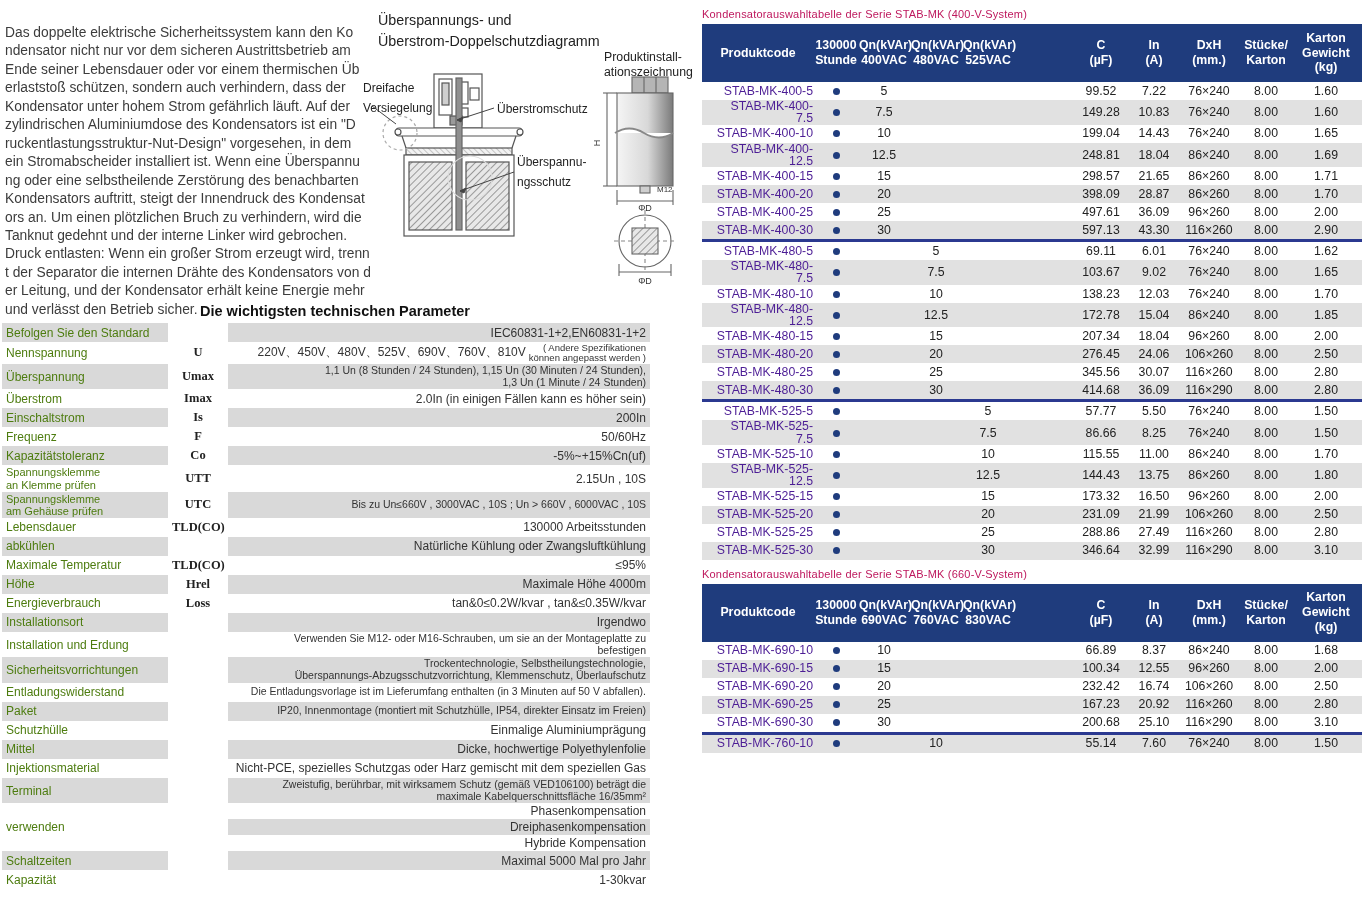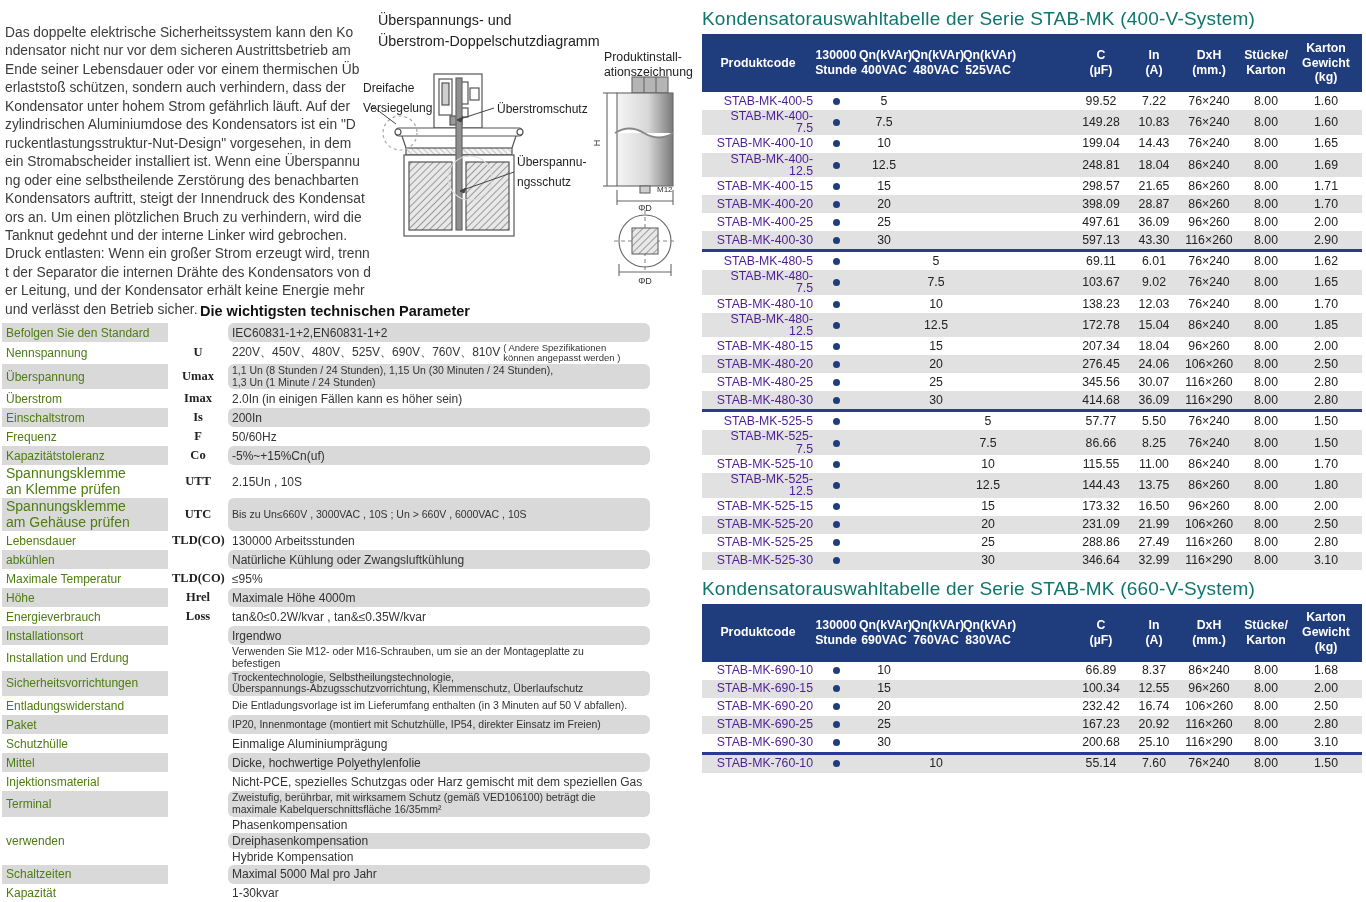--- a/index.html
+++ b/index.html
@@ -41,7 +41,7 @@
 
   
   .right-zone{position:absolute;left:702px;top:0;width:660px;}
-  .tbl-title{font-size:19px;color:#0f766e;margin:8px 0 4px 0;font-weight:normal;letter-spacing:.2px;}
+  .tbl-title{font-size:11px;color:#be185d;margin:8px 0 4px 0;font-weight:normal;letter-spacing:.2px;}
   table.sel{border-collapse:collapse;width:660px;table-layout:fixed;}
   table.sel th{background:var(--navy);color:#fff;font-size:12.3px;font-weight:bold;
                white-space:pre-line;line-height:1.2;height:54px;vertical-align:middle;

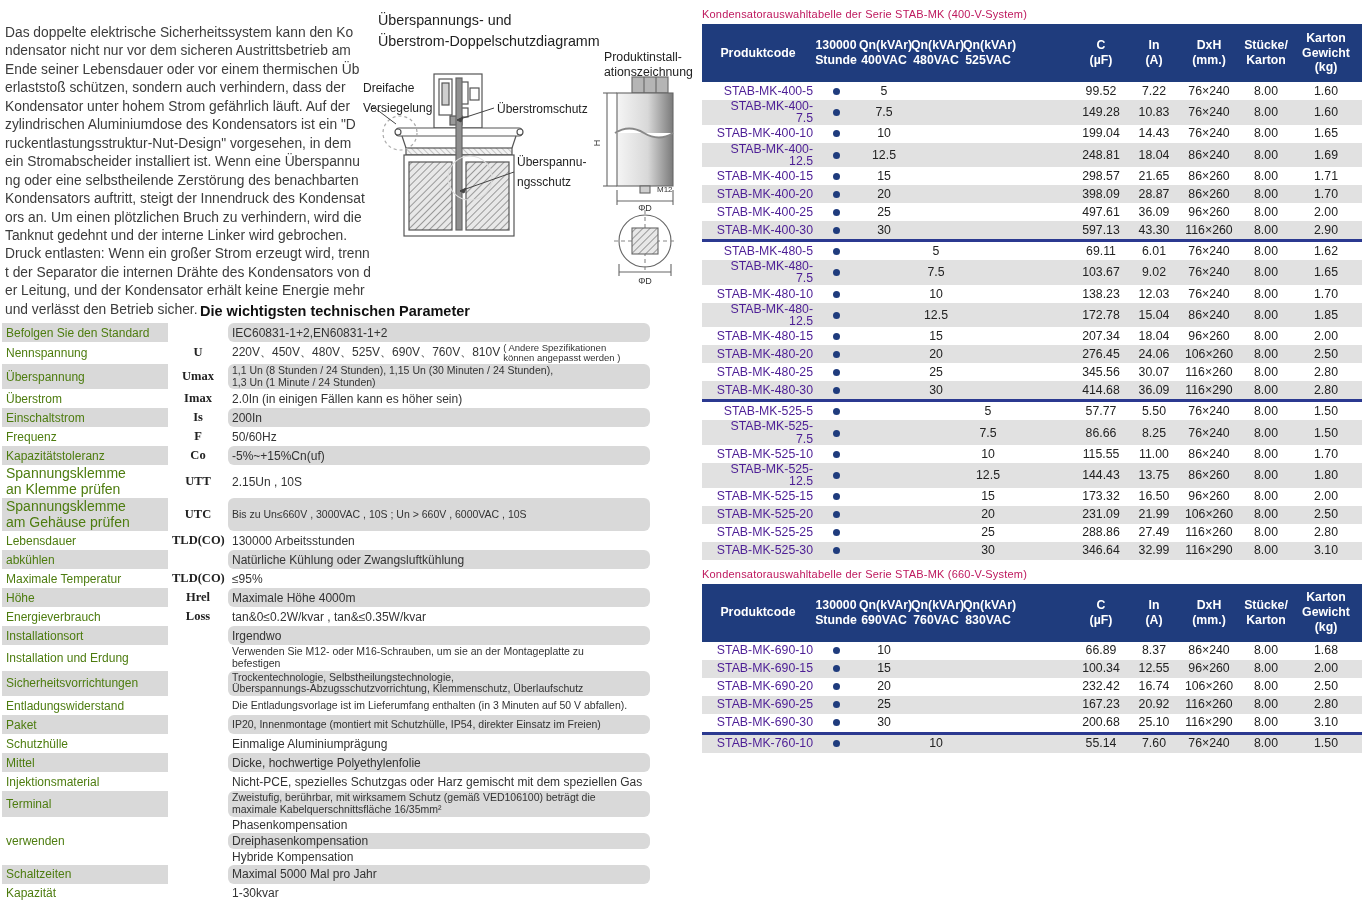--- a/index.html
+++ b/index.html
@@ -21,7 +21,7 @@
   table.params td.lbl.small{font-size:14px;line-height:1.1;white-space:pre-line;}
   table.params td.sym{width:52px;text-align:center;font-family:"Liberation Serif",serif;
                       font-weight:600;font-size:12.5px;color:#222;background:#fff !important;}
-  table.params td.val{text-align:left;font-size:12px;color:#333;white-space:pre-line;border-radius:6px;}
+  table.params td.val{text-align:right;font-size:12px;color:#333;white-space:pre-line;}
   table.params td.val.small{font-size:10.5px;line-height:1.12;}
   table.params tr:nth-child(odd) td.lbl,
   table.params tr:nth-child(odd) td.val{background:var(--pstripe);}

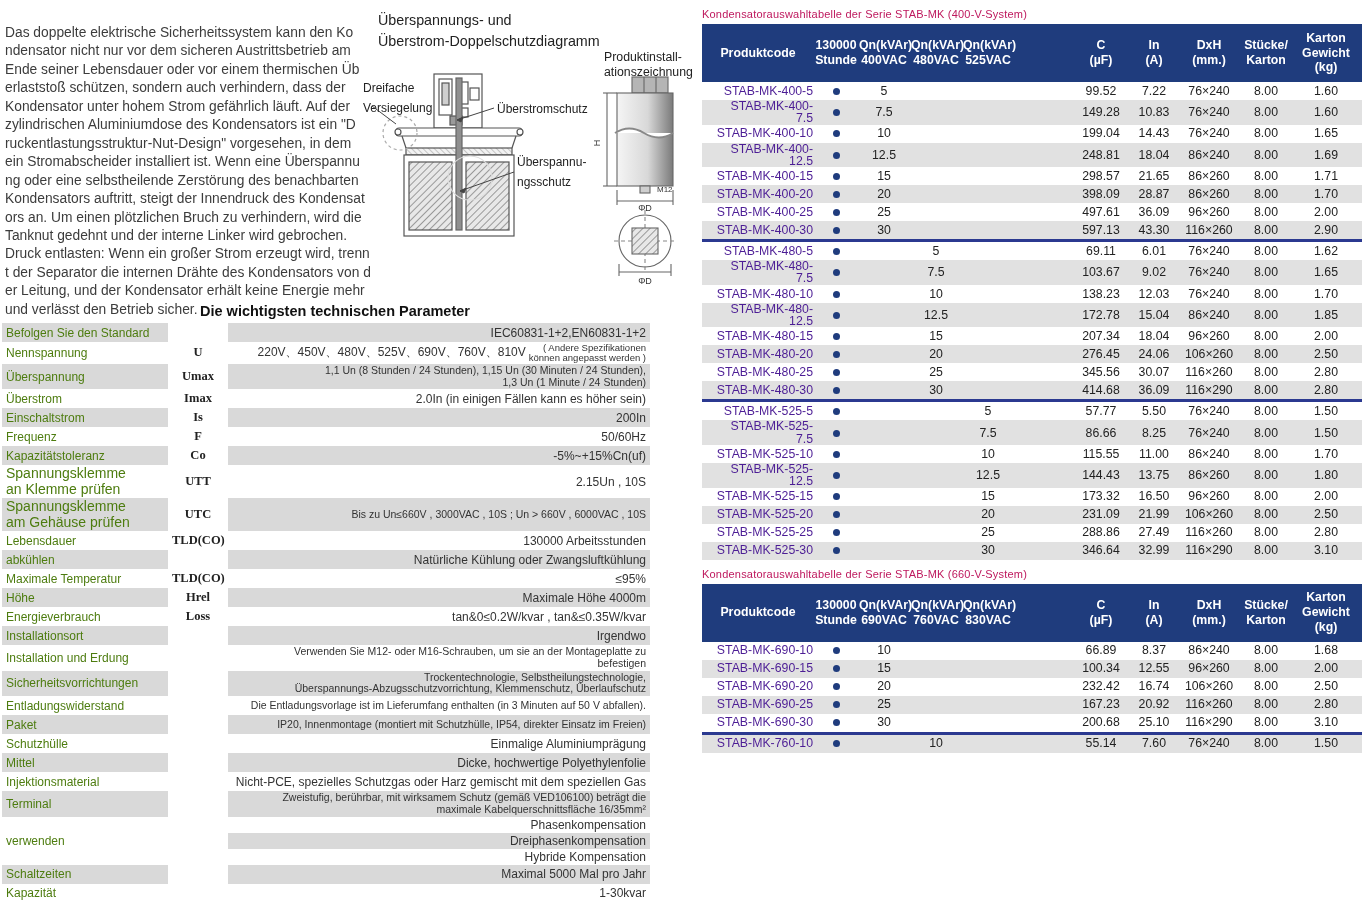--- a/index.html
+++ b/index.html
@@ -18,7 +18,7 @@
                table-layout:fixed;}
   table.params td{padding:1px 4px;vertical-align:middle;}
   table.params td.lbl{width:158px;text-align:left;font-size:12px;color:#4d7c0f;height:17px;}
-  table.params td.lbl.small{font-size:14px;line-height:1.1;white-space:pre-line;}
+  table.params td.lbl.small{font-size:11px;line-height:1.1;white-space:pre-line;}
   table.params td.sym{width:52px;text-align:center;font-family:"Liberation Serif",serif;
                       font-weight:600;font-size:12.5px;color:#222;background:#fff !important;}
   table.params td.val{text-align:right;font-size:12px;color:#333;white-space:pre-line;}

